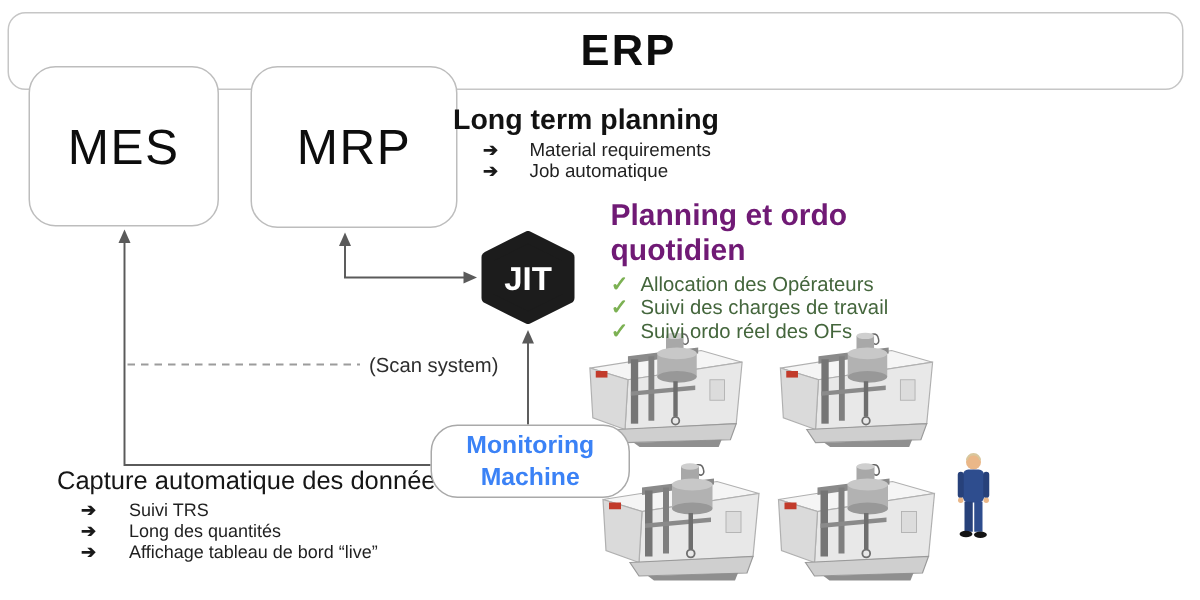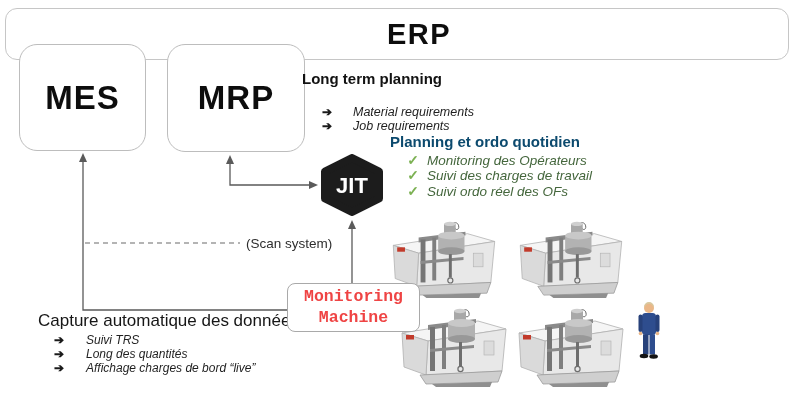--- a/index.html
+++ b/index.html
@@ -17,7 +17,7 @@
   #erp-box .lbl{font-size:29px;font-weight:bold;letter-spacing:1.5px;color:#0d0d0d;}
   #mes-box{left:19px;top:44px;width:127px;height:107px;border-radius:18px;z-index:3;}
   #mrp-box{left:167px;top:44px;width:138px;height:108px;border-radius:18px;z-index:3;}
-  .biglbl{font-size:33px;font-weight:bold;letter-spacing:1px;color:#0d0d0d;}
+  .biglbl{font-size:33px;font-weight:normal;letter-spacing:1px;color:#0d0d0d;}
   
   .blk-title{font-weight:bold;color:#121212;}
   .item-row{display:flex;align-items:baseline;}

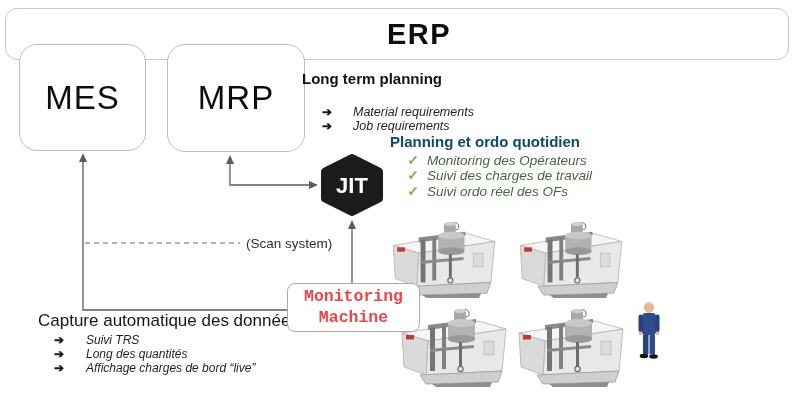--- a/index.html
+++ b/index.html
@@ -24,7 +24,7 @@
   .item-row .bullet{flex:0 0 auto;text-align:center;font-style:normal;}
   .item-row .txt{font-style:italic;}
   #longterm-block{left:302px;top:70px;width:220px;z-index:4;}
-  #longterm-block .blk-title{font-size:15px;margin-bottom:19px;}
+  #longterm-block .blk-title{font-size:19px;margin-bottom:2px;}
   #longterm-block .item-row{line-height:13.5px;}
   #longterm-block .bullet{width:18px;margin-left:16px;margin-right:17px;font-size:12px;color:#1a1a1a;font-weight:bold;}
   #longterm-block .txt{font-size:12.5px;color:#1f1f1f;}

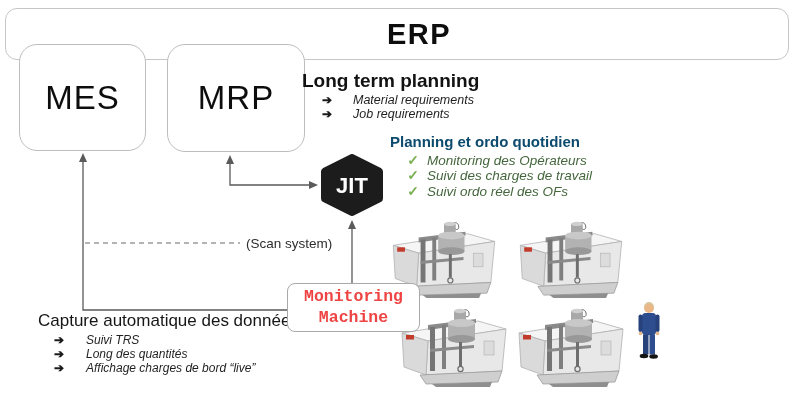--- a/index.html
+++ b/index.html
@@ -22,7 +22,7 @@
   .blk-title{font-weight:bold;color:#121212;}
   .item-row{display:flex;align-items:baseline;}
   .item-row .bullet{flex:0 0 auto;text-align:center;font-style:normal;}
-  .item-row .txt{font-style:italic;}
+  .item-row .txt{}
   #longterm-block{left:302px;top:70px;width:220px;z-index:4;}
   #longterm-block .blk-title{font-size:19px;margin-bottom:2px;}
   #longterm-block .item-row{line-height:13.5px;}

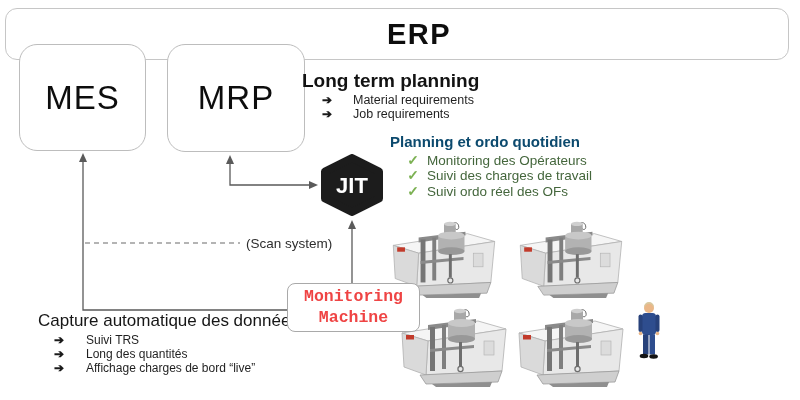--- a/index.html
+++ b/index.html
@@ -77,7 +77,7 @@
     </div>
     <div class="item-row">
       <span class="bullet">➔</span>
-      <span class="txt">Job requirements</span>
+      <span class="txt">Job automatique</span>
     </div>
   </div>
 

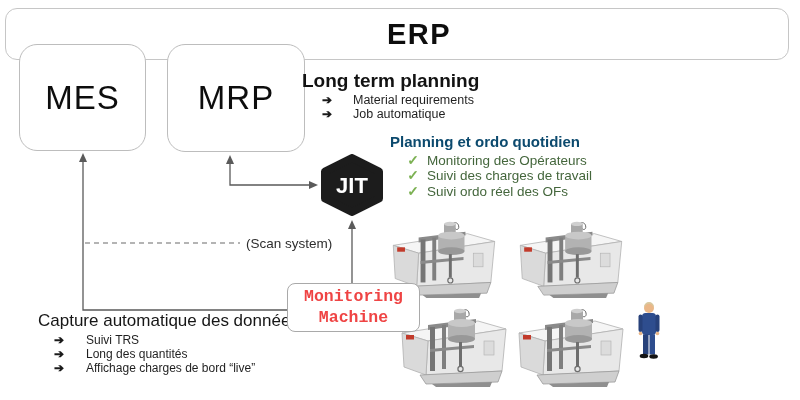--- a/index.html
+++ b/index.html
@@ -29,7 +29,7 @@
   #longterm-block .bullet{width:18px;margin-left:16px;margin-right:17px;font-size:12px;color:#1a1a1a;font-weight:bold;}
   #longterm-block .txt{font-size:12.5px;color:#1f1f1f;}
   #daily-block{left:390px;top:133px;width:240px;z-index:4;}
-  #daily-block .blk-title{font-size:15px;color:#0c4a6e;margin-bottom:3px;}
+  #daily-block .blk-title{font-size:20px;color:#701a75;margin-bottom:3px;margin-left:17px;}
   #daily-block .item-row{line-height:15.3px;}
   #daily-block .bullet{width:14px;margin-left:16px;margin-right:7px;font-size:14px;color:#7cb153;font-weight:bold;}
   #daily-block .txt{font-size:13.5px;color:#44663c;}

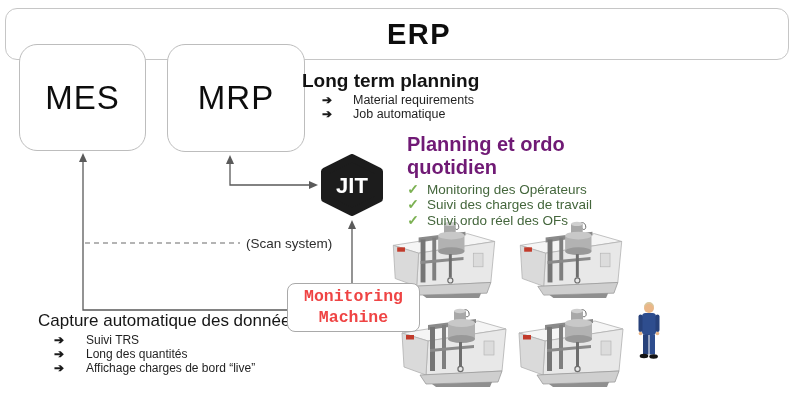--- a/index.html
+++ b/index.html
@@ -85,7 +85,7 @@
     <div class="blk-title">Planning et ordo quotidien</div>
     <div class="item-row">
       <span class="bullet">✓</span>
-      <span class="txt">Monitoring des Opérateurs</span>
+      <span class="txt">Allocation des Opérateurs</span>
     </div>
     <div class="item-row">
       <span class="bullet">✓</span>

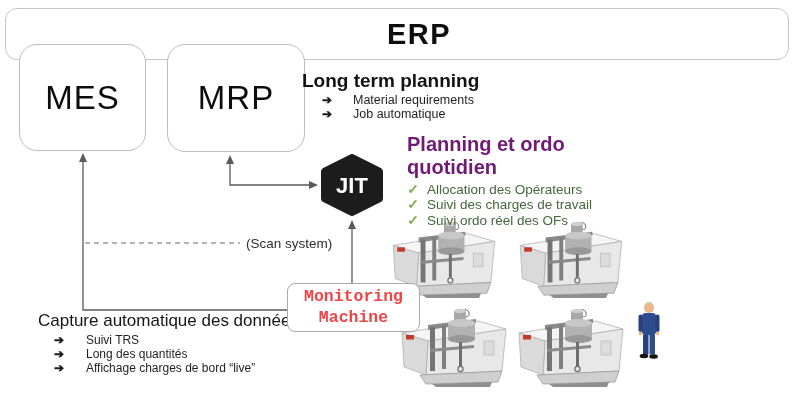--- a/index.html
+++ b/index.html
@@ -42,9 +42,9 @@
   
   #monitoring-box{
     left:287px;top:283px;width:133px;height:49px;background:#fff;
-    border:1.4px solid #a9a9a9;border-radius:8px;z-index:6;
+    border:1.4px solid #a9a9a9;border-radius:18px;z-index:6;
     display:flex;flex-direction:column;align-items:center;justify-content:center;
-    font-weight:bold;font-size:16.5px;color:#ef4444;line-height:1.25;box-sizing:border-box;font-family:Liberation Mono, monospace;
+    font-weight:bold;font-size:16.5px;color:#3b82f6;line-height:1.25;box-sizing:border-box;
   }
   
   #jit-hex{left:320px;top:154px;width:64px;height:62px;z-index:5;}

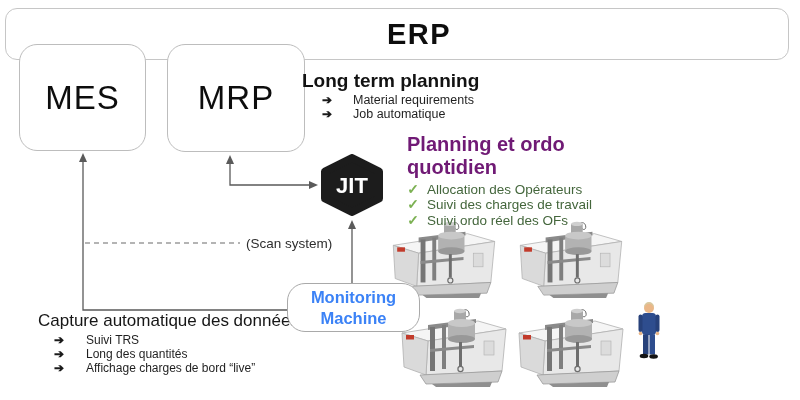--- a/index.html
+++ b/index.html
@@ -111,7 +111,7 @@
     </div>
     <div class="item-row">
       <span class="bullet">➔</span>
-      <span class="txt">Affichage charges de bord “live”</span>
+      <span class="txt">Affichage tableau de bord “live”</span>
     </div>
   </div>
 

